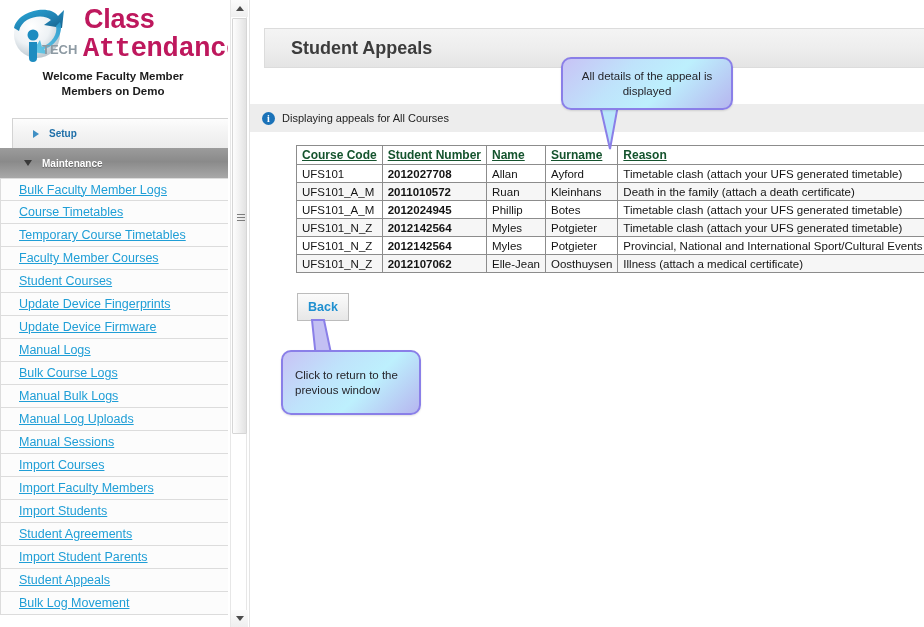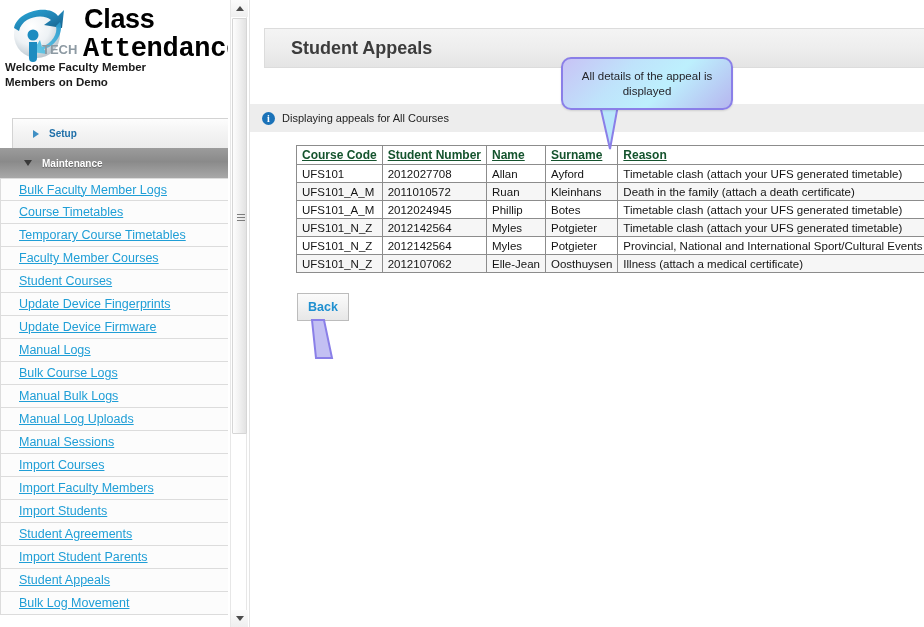--- a/index.html
+++ b/index.html
@@ -32,7 +32,7 @@
     position: absolute; left: 84px; top: 4px;
     width: 140px;
     text-align: left;
-    color: #000000;
+    color: #be185d;
     font-size: 27px;
     font-weight: bold;
     line-height: 30px;

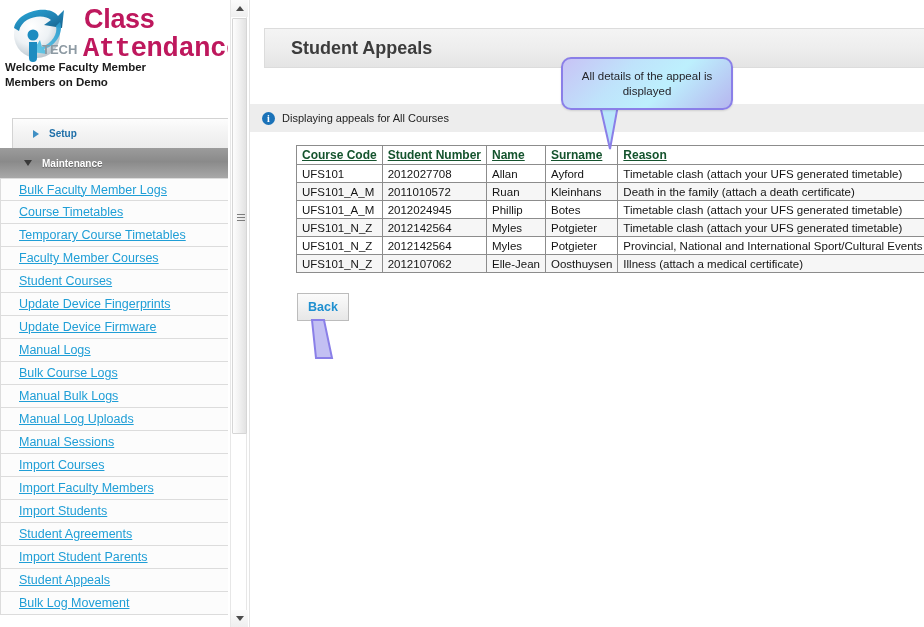--- a/index.html
+++ b/index.html
@@ -40,9 +40,9 @@
   }
   .brand-title .l2 { display:block; margin-left:-1px;font-family:Liberation Mono, monospace; }
   .welcome {
-    position: absolute; right: 7px; top: 60px;
+    position: absolute; right: 7px; top: 69px;
     width: 216px;
-    text-align: left;
+    text-align: center;
     color: #1b1b1b;
     font-size: 11.5px;
     font-weight: bold;

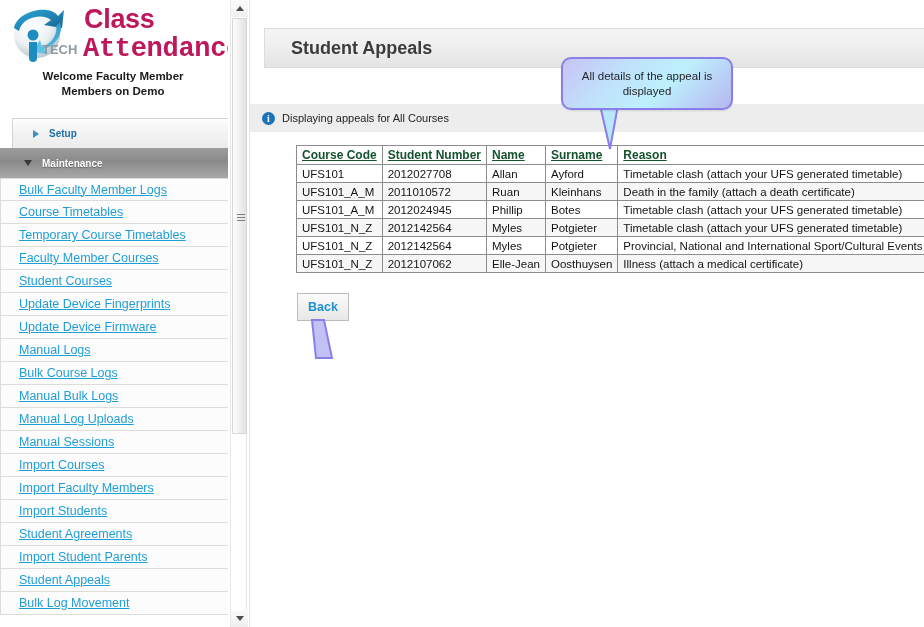--- a/index.html
+++ b/index.html
@@ -228,7 +228,7 @@
   .appeals-table tbody tr:nth-child(even) td { background: #f6f6f6; }
   .appeals-table td { color: #141414; }
   .col-code { width: 78px; }
-  .col-num  { width: 100px; }
+  .col-num  { width: 100px; font-weight: bold; }
   .col-name { width: 62px; }
   .col-sur  { width: 78px; }
   .col-reason { width: 310px; }

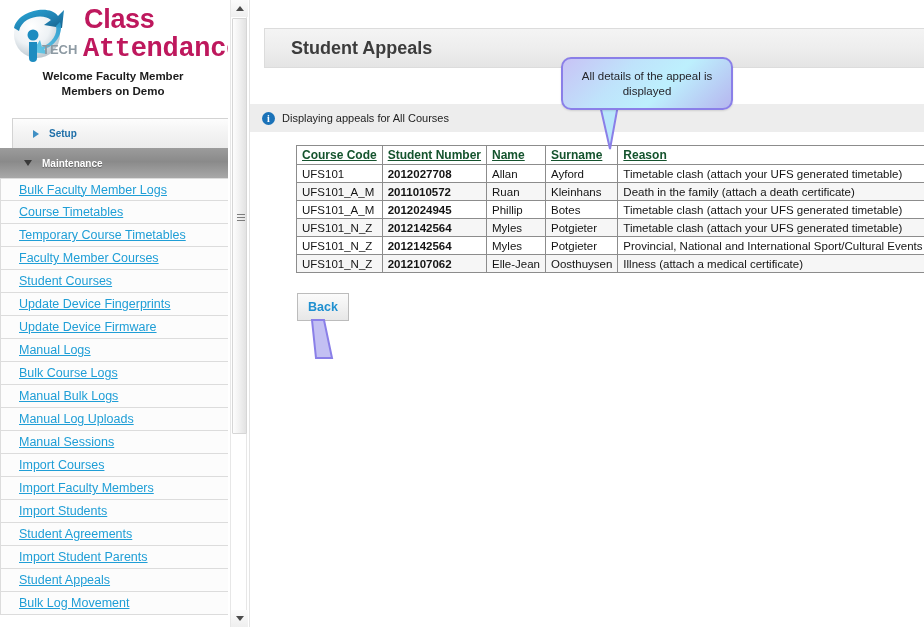--- a/index.html
+++ b/index.html
@@ -485,6 +485,9 @@
   <svg class="tail-svg" style="left:310px; top:318px; width:30px; height:42px;">
     <polygon points="2,2 14,2 22,40 6,40" fill="#c3c0f3" stroke="#8a7fe8" stroke-width="2"></polygon>
   </svg>
+  <div class="callout callout-bottom">
+    <span class="callout-text">Click to return to the previous window</span>
+  </div>
 
 </div>
 

